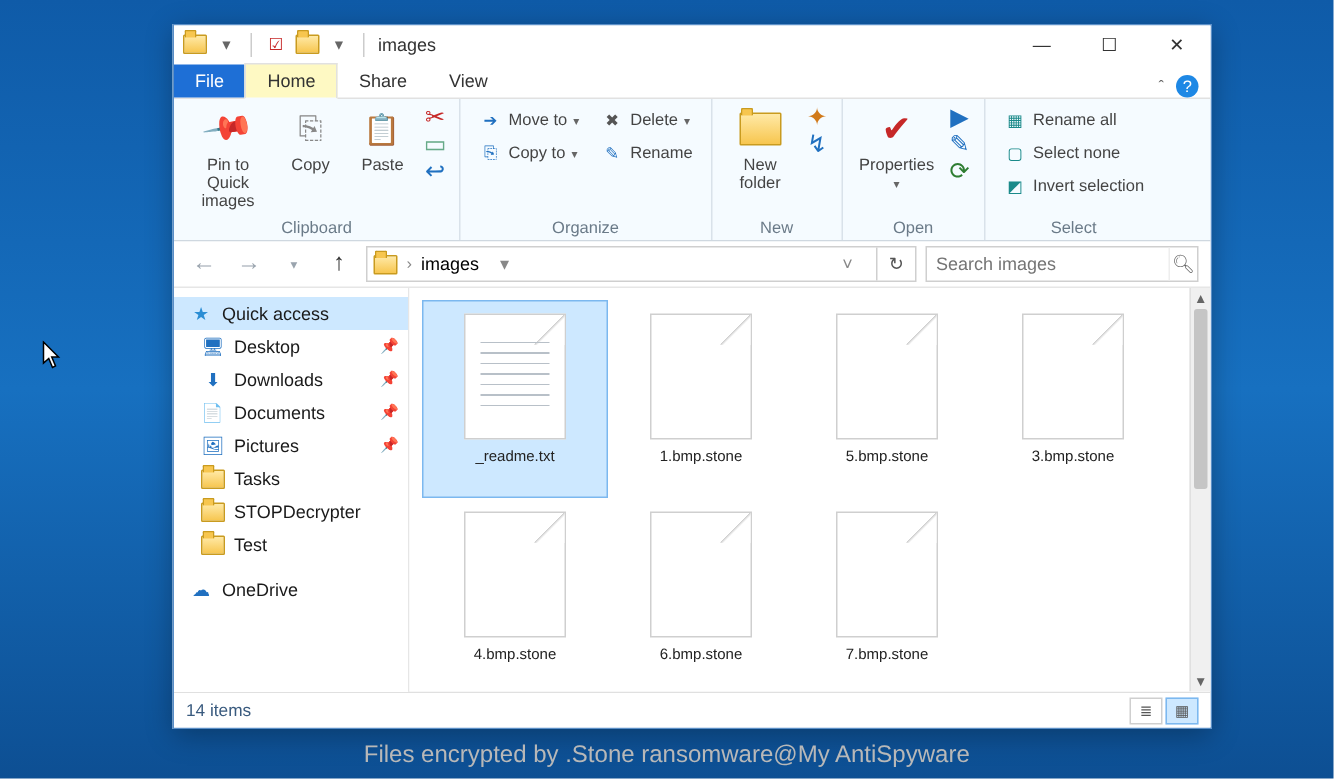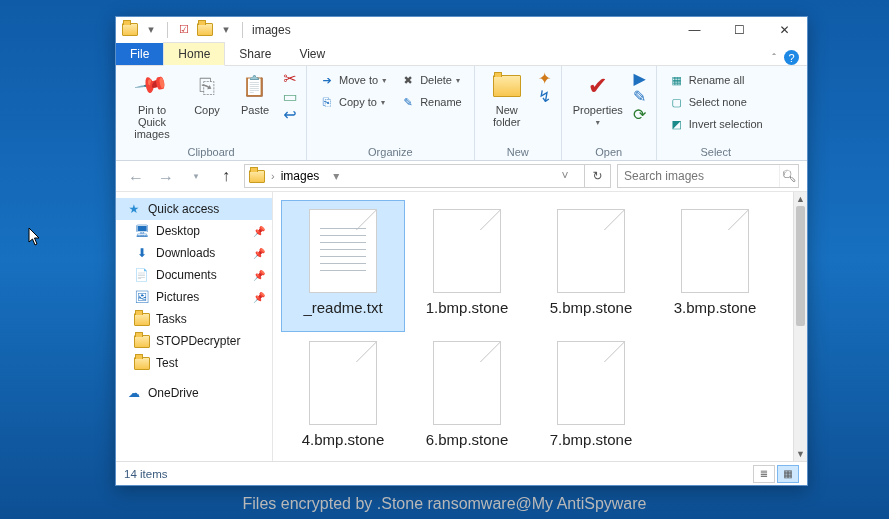--- a/index.html
+++ b/index.html
@@ -61,7 +61,7 @@
 .tile { width: 124px; height: 132px; padding: 8px 4px 4px; display: flex; flex-direction: column; align-items: center; gap: 6px; border: 1px solid transparent; cursor: pointer; }
 .tile.sel { background: #cde8ff; border: 1px solid #7cb8ef; }
 .tile .thumb { width: 68px; height: 84px; }
-.tile .fname { font-size: 15px; color: #222; text-align: center; word-break: break-word; }
+.tile .fname { font-size: 10px; color: #222; text-align: center; word-break: break-word; }
 .doc-thumb { width: 100%; height: 100%; background: #fff; border: 1px solid #cfcfcf; position: relative; }
 .doc-thumb:before { content: ""; position: absolute; top: 0; right: 0; width: 20px; height: 20px; background: linear-gradient(135deg, transparent 48%, #cfcfcf 49%, #fff 55%); }
 .txt-thumb:after { content: ""; position: absolute; left: 10px; right: 10px; top: 18px; height: 44px; background: repeating-linear-gradient(to bottom, #b8c0c8 0 1px, transparent 1px 7px); }

